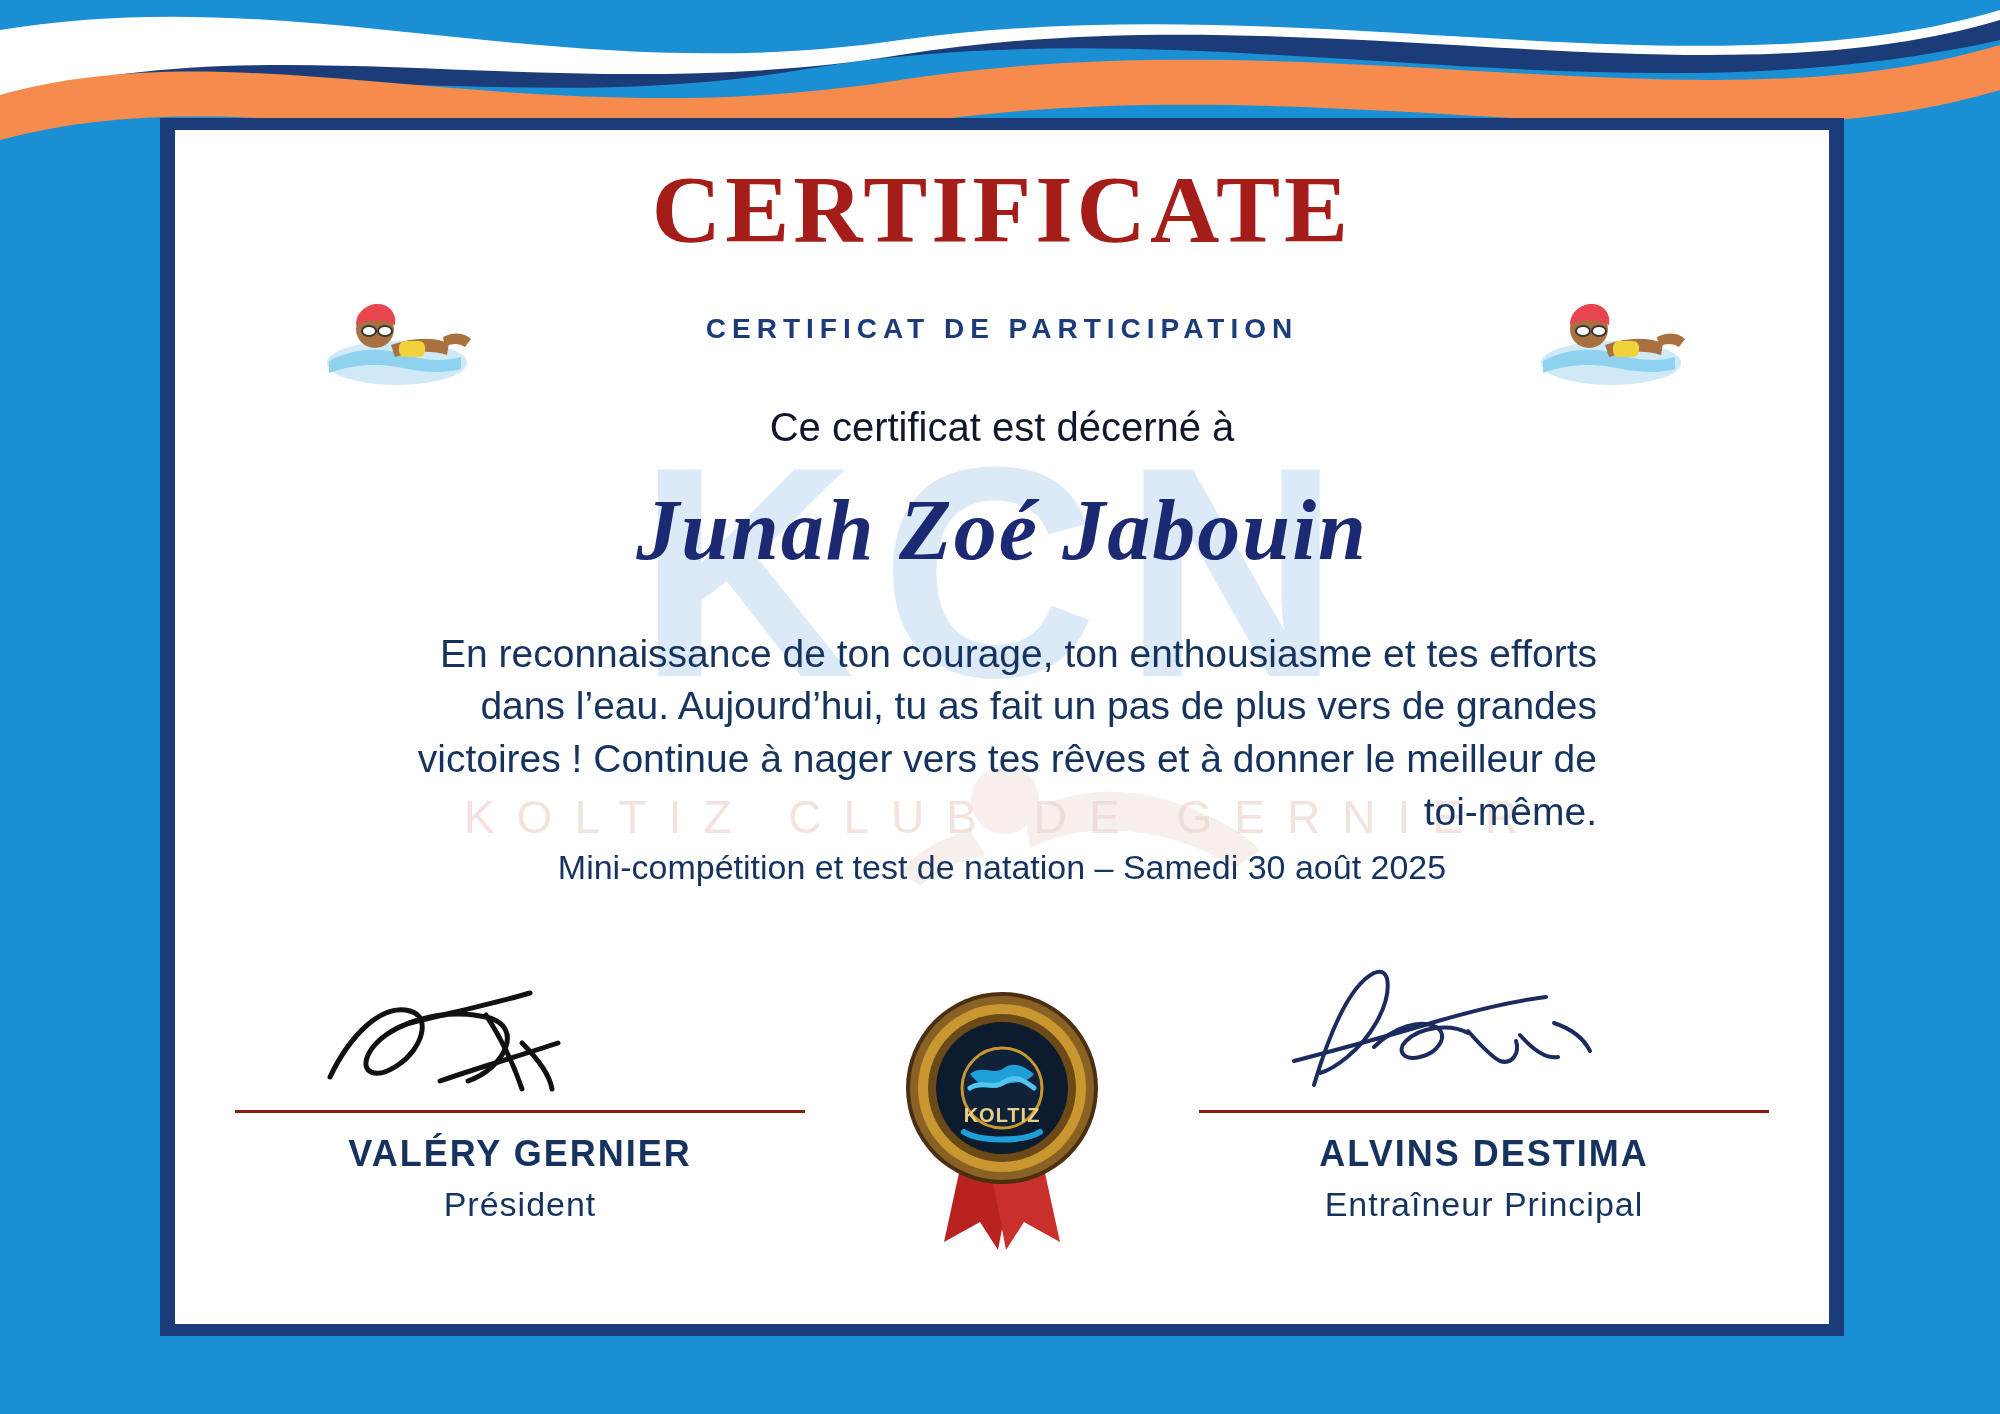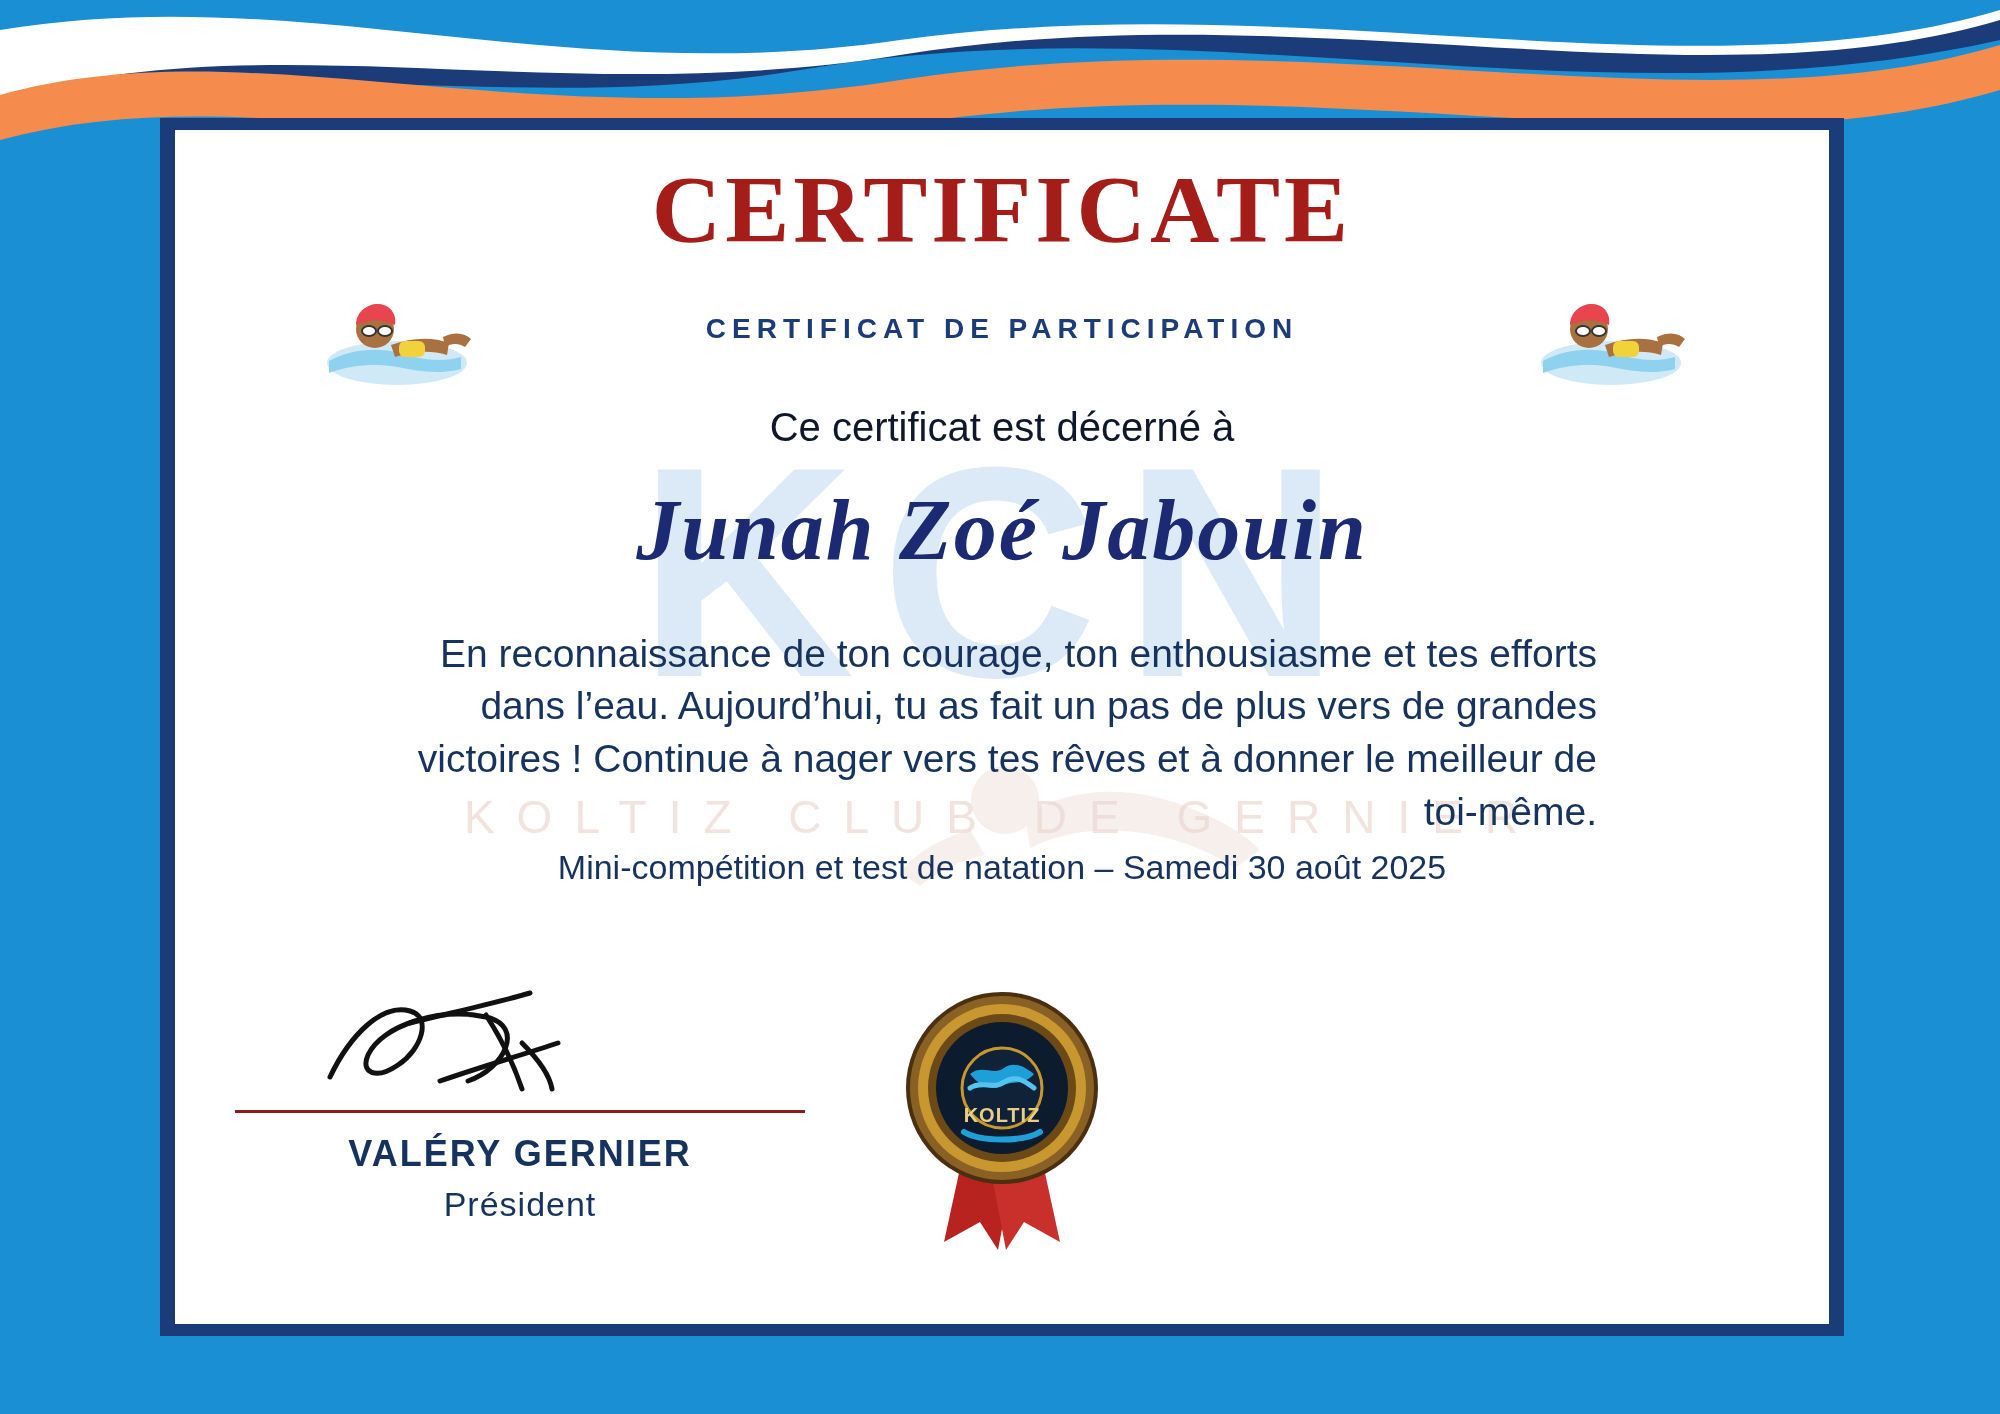--- a/index.html
+++ b/index.html
@@ -326,6 +326,23 @@
         <path d="M72 162 C88 172 132 172 148 162" stroke="#1f9fd8" stroke-width="6" fill="none" stroke-linecap="round"></path>
       </svg>
 
+      <div class="sig-block sig-right">
+        <div class="sig-scribble">
+          <svg width="460" height="130" viewBox="0 0 460 130" style="position:absolute;left:30px;top:-25px;">
+            <g fill="none" stroke="#1c2b5e" stroke-width="4" stroke-linecap="round">
+              <path d="M90 120 C106 66 126 20 150 8 C168 0 168 30 152 58 C136 86 110 104 96 108"></path>
+              <path d="M70 96 C116 84 168 70 214 56 C252 45 290 36 322 32"></path>
+              <path d="M150 82 C170 62 196 54 212 62 C226 70 214 88 196 92 C180 96 172 86 182 76 C196 62 226 58 244 68"></path>
+              <path d="M244 66 C258 82 268 92 276 96 C288 100 296 88 292 76"></path>
+              <path d="M296 70 C310 86 322 94 334 92"></path>
+              <path d="M330 58 C348 64 360 74 366 86"></path>
+            </g>
+          </svg>
+        </div>
+        <div class="sig-line"></div>
+        <div class="sig-name">ALVINS DESTIMA</div>
+        <div class="sig-role">Entraîneur Principal</div>
+      </div>
 
     </div>
   </div>

